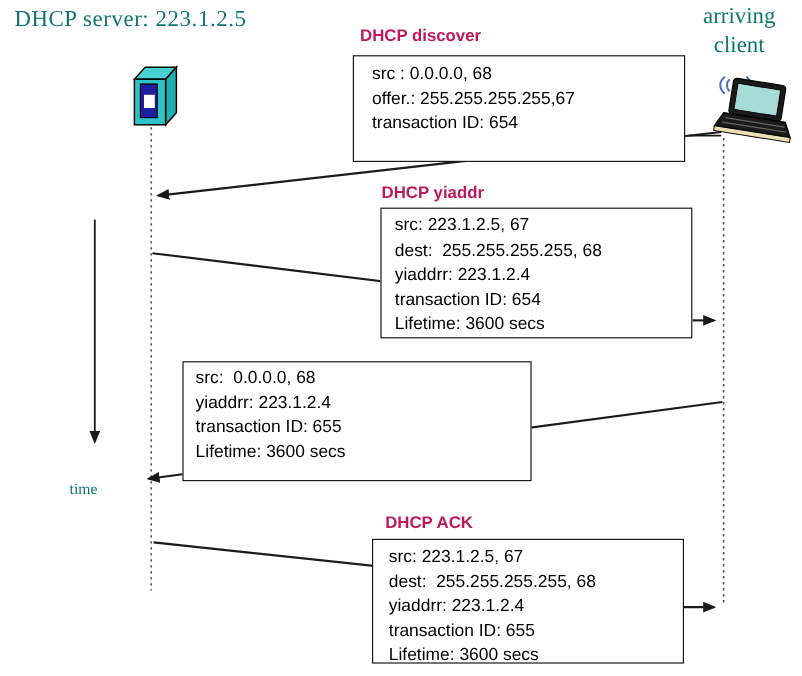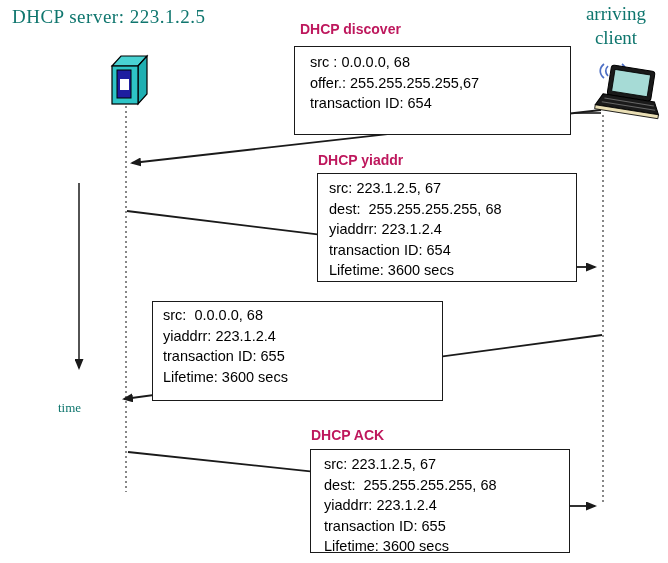--- a/index.html
+++ b/index.html
@@ -119,7 +119,7 @@
     <div class="msg-line">Lifetime: 3600 secs</div>
   </div>
 
-  <div class="msg-title" style="left:311px; top:427px;">DHCP ACK</div>
+  <div class="msg-title" style="left:321px; top:427px;">DHCP ACK</div>
   <div class="msg-box pad-ack" style="left:310px; top:449px; width:260px; height:104px;">
     <div class="msg-line">src: 223.1.2.5, 67</div>
     <div class="msg-line">dest:  255.255.255.255, 68</div>

